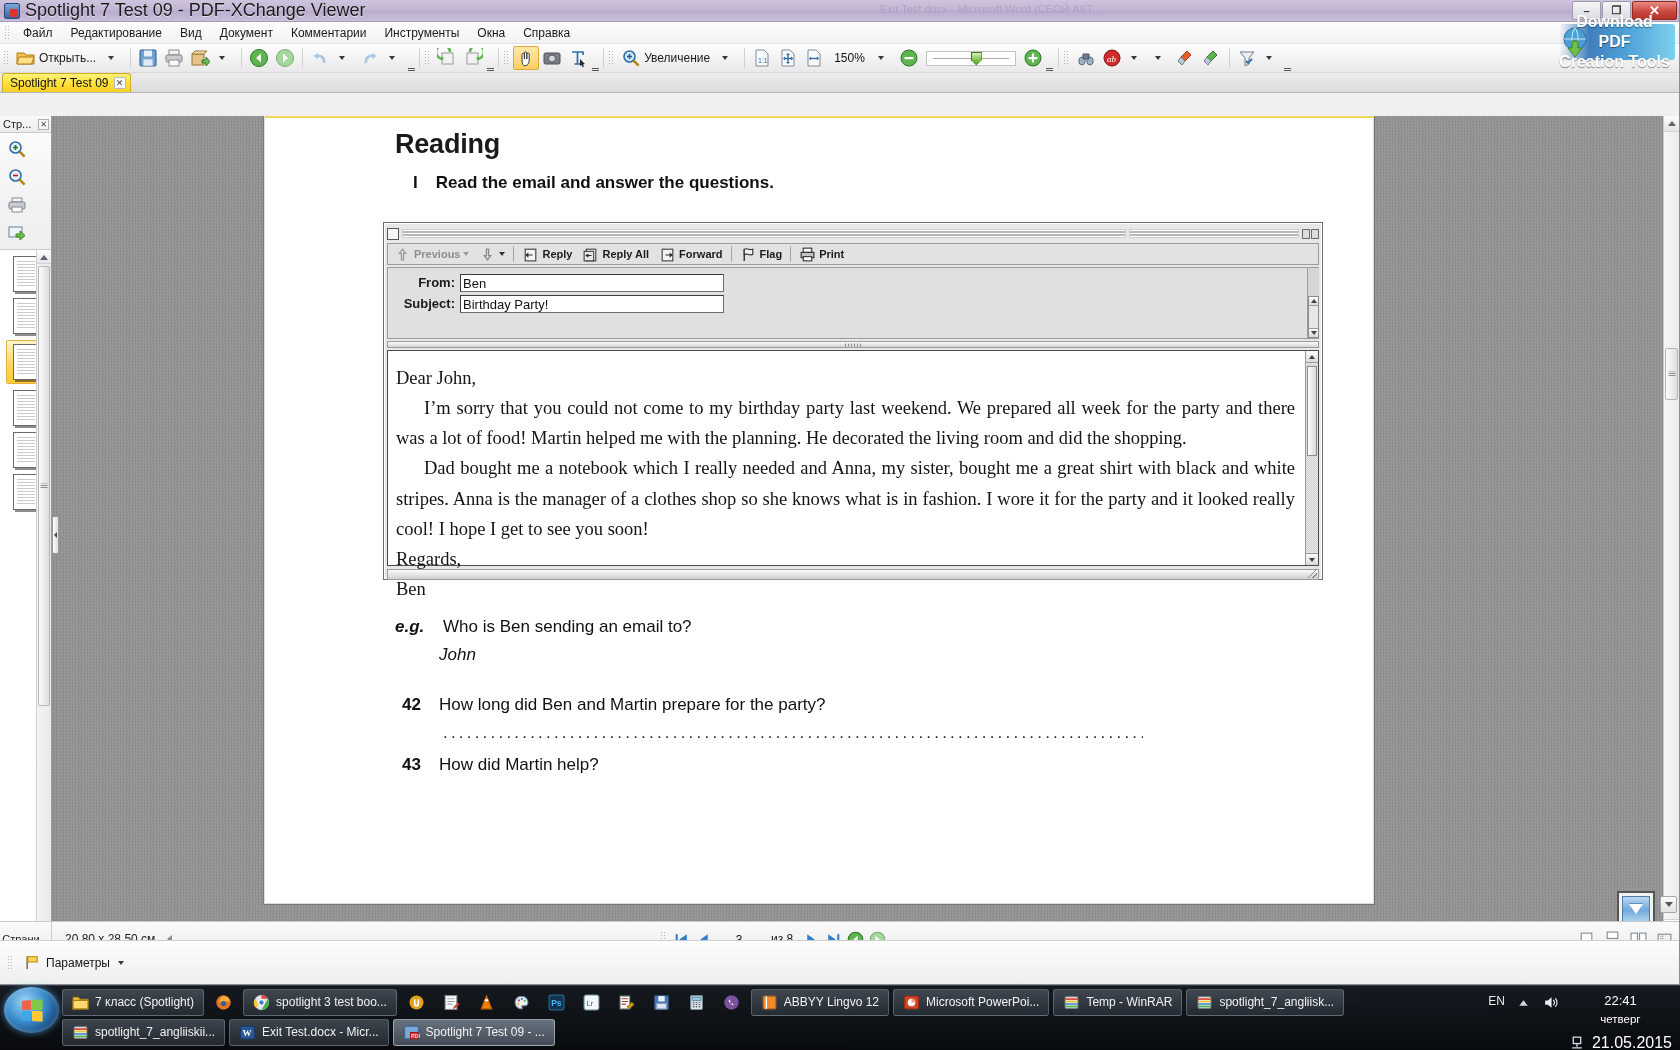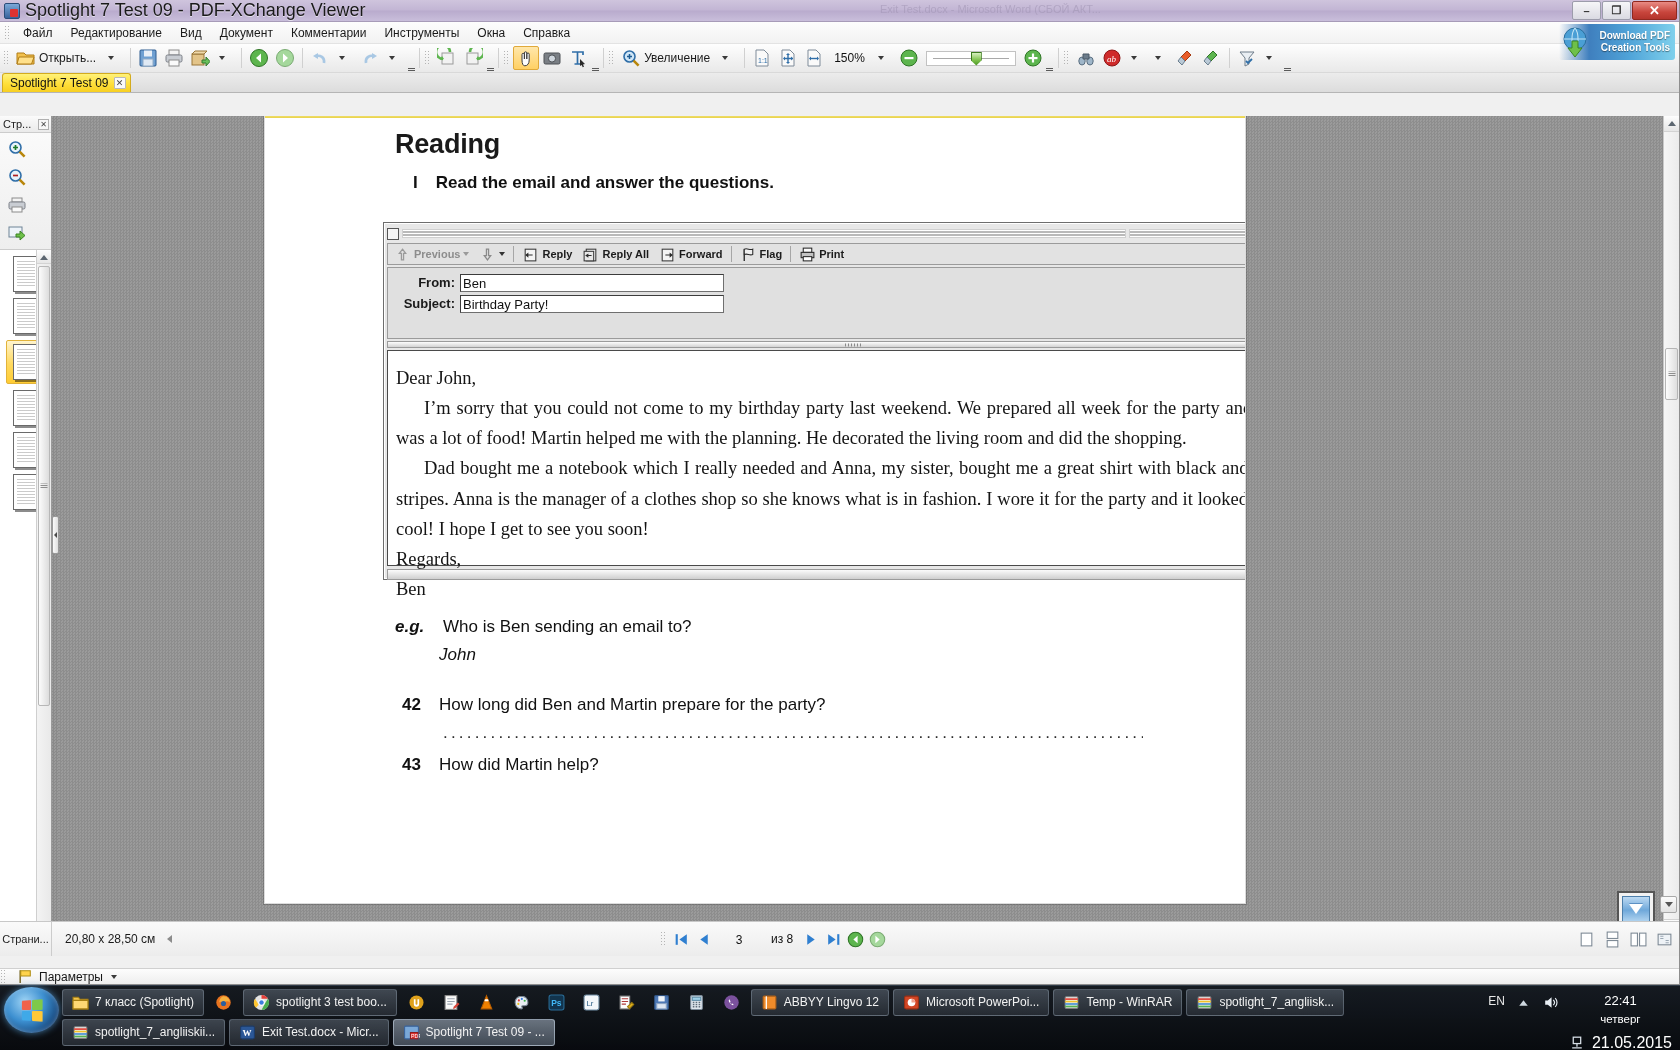--- a/index.html
+++ b/index.html
@@ -600,8 +600,8 @@
     padding-right: 5px;
   }
   .dl-text {
-    font-size: 10px; font-weight: bold; color: #fff; line-height: 1.25;
-    text-align: right; text-shadow: 0 1px 1px rgba(0,0,0,.45);
+    font-size: 16px; font-weight: bold; color: #fff; line-height: 1.25;
+    text-align: center; text-shadow: 0 1px 1px rgba(0,0,0,.45);
   }
   .dl-globe {
     position: absolute; left: 0; top: 1px; width: 34px; height: 34px;

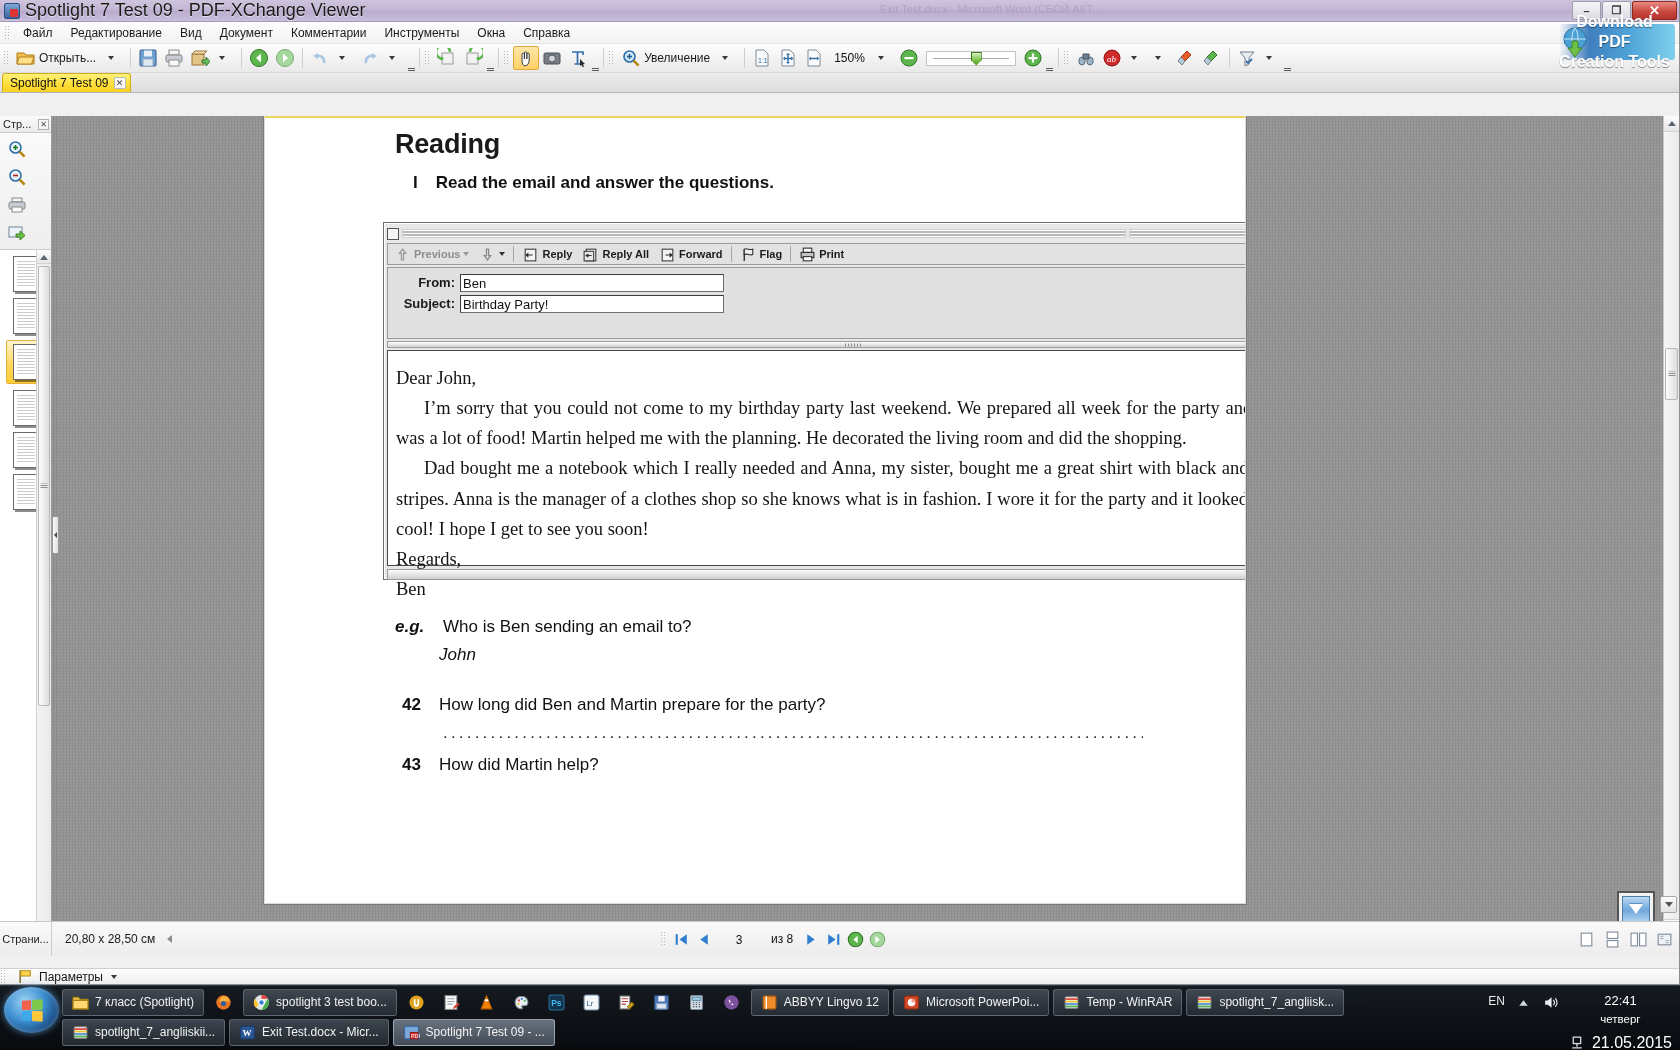--- a/index.html
+++ b/index.html
@@ -261,7 +261,7 @@
     background: repeating-conic-gradient(#8d8d8d 0% 25%, #9b9b9b 0% 50%) 0 0/3px 3px;
   }
   .page-sheet {
-    position: absolute; left: 205px; top: -2px; width: 982px; height: 790px;
+    position: absolute; left: 205px; top: -2px; width: 1110px; height: 790px;
     background: #fff; border: 1px solid #dcdcdc;
     box-shadow: 0 0 0 1px rgba(0,0,0,.18);
     overflow: hidden;

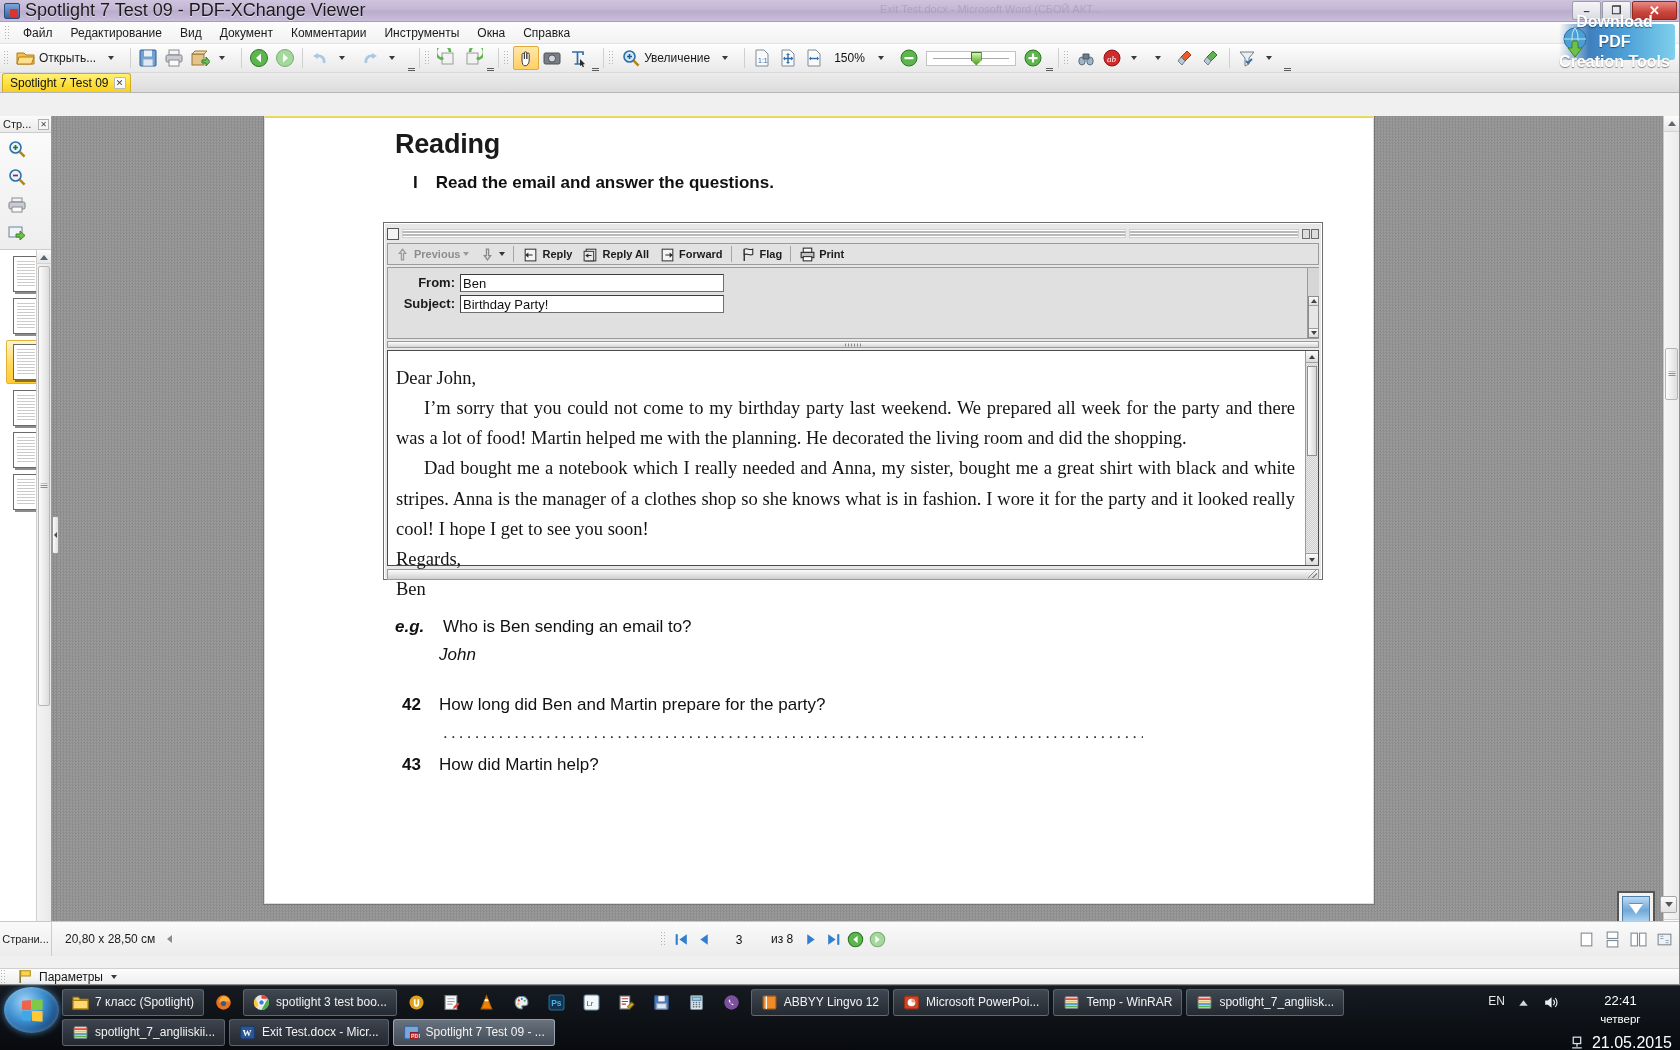--- a/index.html
+++ b/index.html
@@ -531,10 +531,10 @@
 
   
   .optionsbar {
-    position: absolute; left: 0; right: 0; bottom: 0; height: 16px;
+    position: absolute; left: 0; right: 0; bottom: 0; height: 44px;
     background: linear-gradient(to bottom,#fdfdfd,#eeeeee);
     border-top: 1px solid #d0d0d0;
-    display: flex; align-items: center; padding-left: 0;
+    display: flex; align-items: center; padding-left: 7px;
   }
   .opt-btn { display: flex; align-items: center; gap: 5px; padding: 2px 7px; }
   .opt-label { font-size: 12px; color: #161616; }

